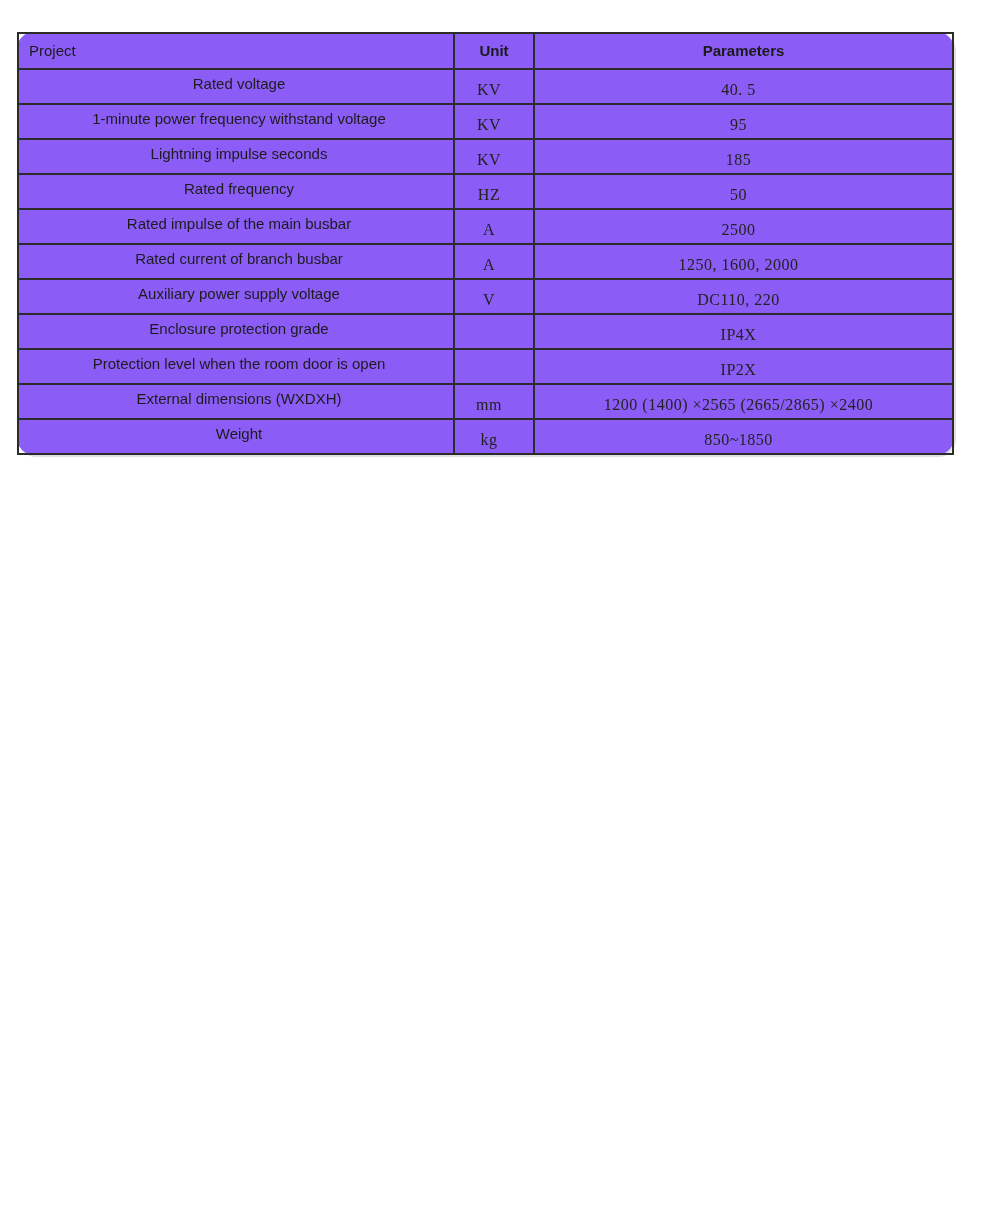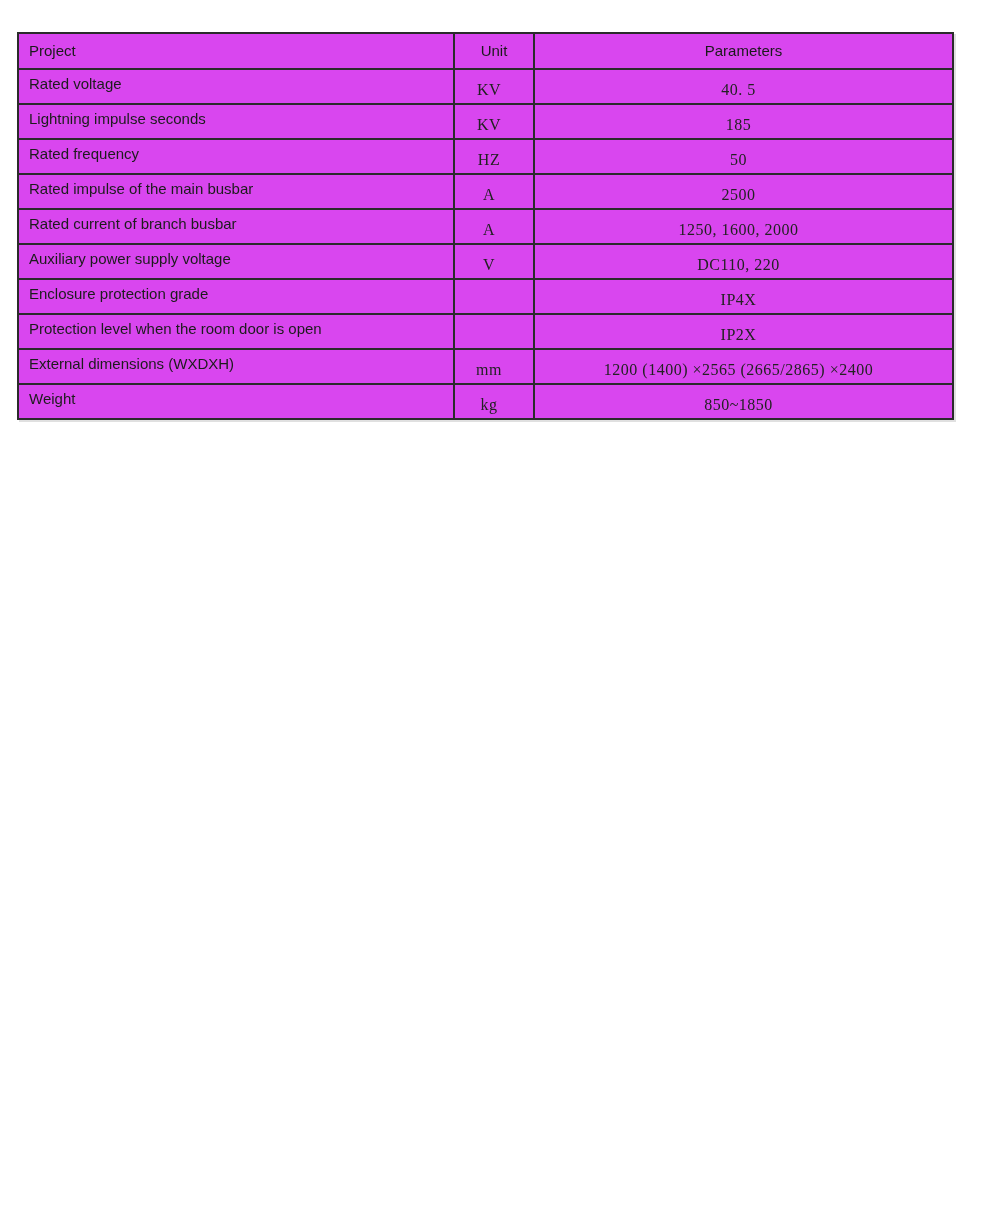--- a/index.html
+++ b/index.html
@@ -24,8 +24,9 @@
     border-collapse: collapse;
     table-layout: fixed;
     width: 935px;
-    background: #d946ef;
+    background: #8b5cf6;
     box-shadow: 2px 2px 0 rgba(0,0,0,0.12);
+    border-radius: 17px;
   }
   table.spec-table col.col-project { width: 436px; }
   table.spec-table col.col-unit    { width: 80px;  }

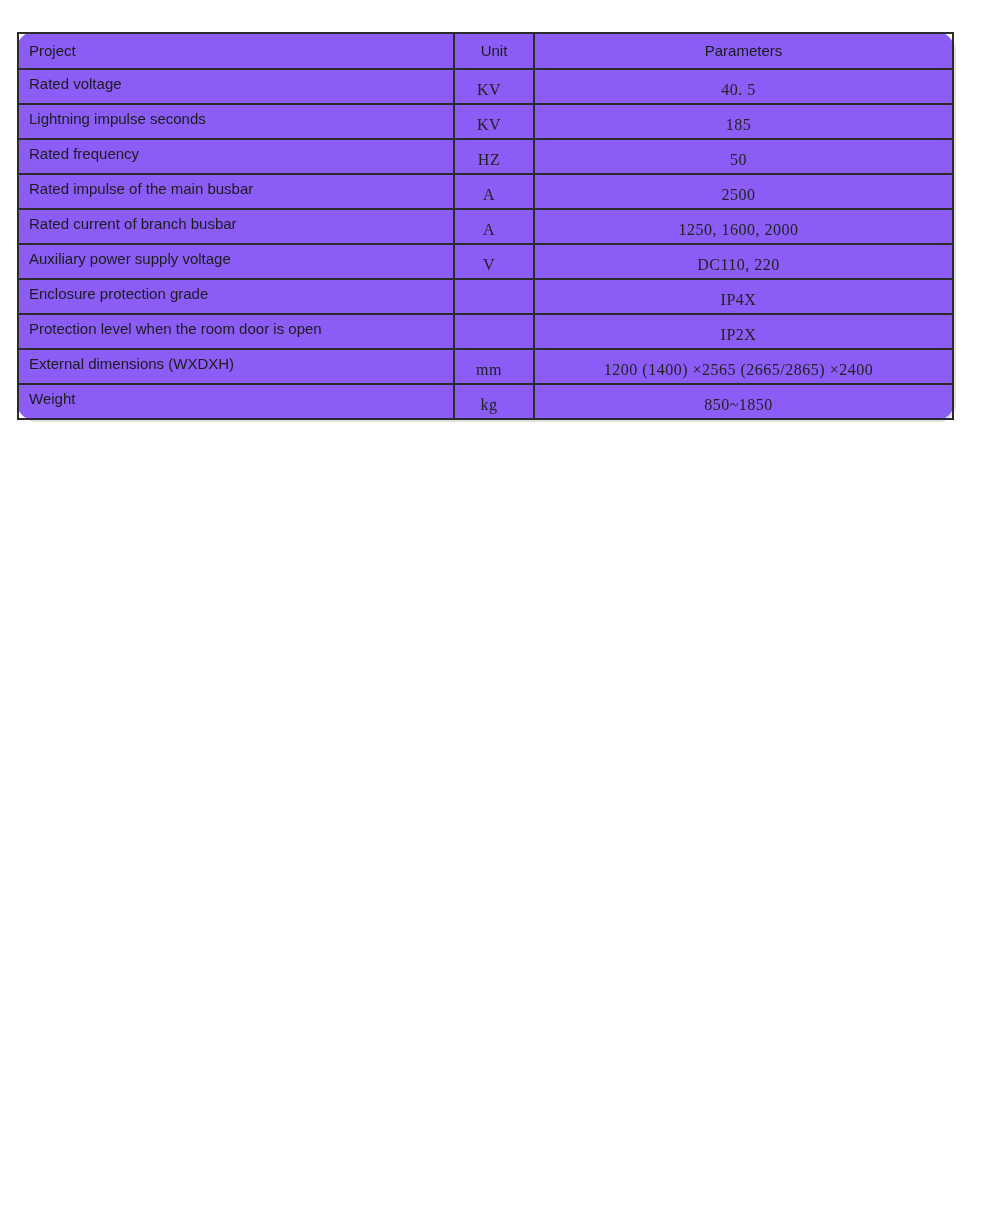--- a/index.html
+++ b/index.html
@@ -53,7 +53,7 @@
   th.h-unit, th.h-params {
     text-align: center;
     padding: 0 0 2px 0;
-    font-weight: 400;
+    font-weight: 700;
     font-size: 15px;
     font-family: "Liberation Sans", sans-serif;
   }

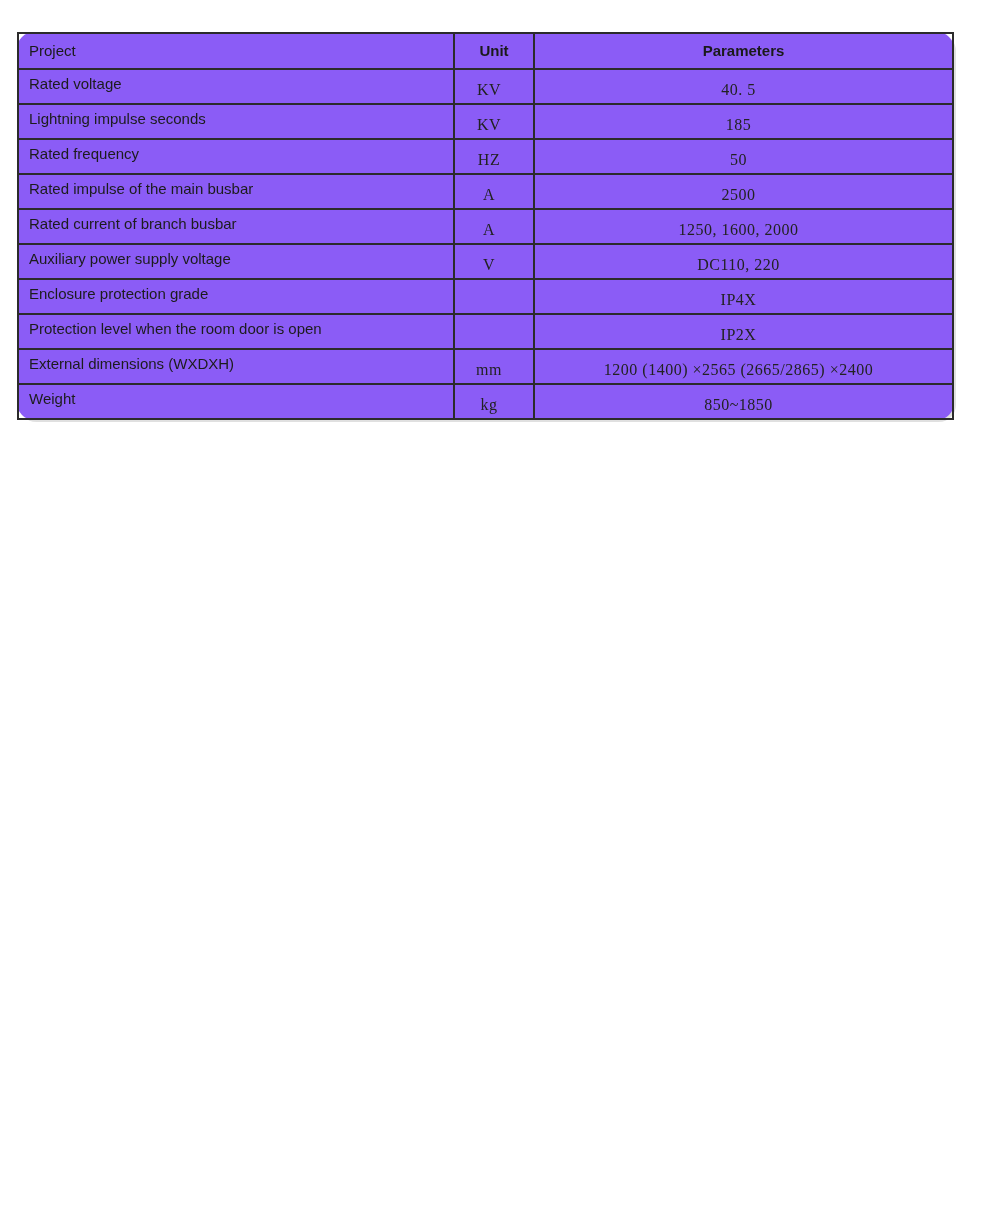--- a/index.html
+++ b/index.html
@@ -60,7 +60,7 @@
 
   
   td.c-project {
-    text-align: left;
+    text-align: center;
     padding: 0 4px 6px 10px;
     font-size: 15px;
     font-family: "Liberation Sans", sans-serif;

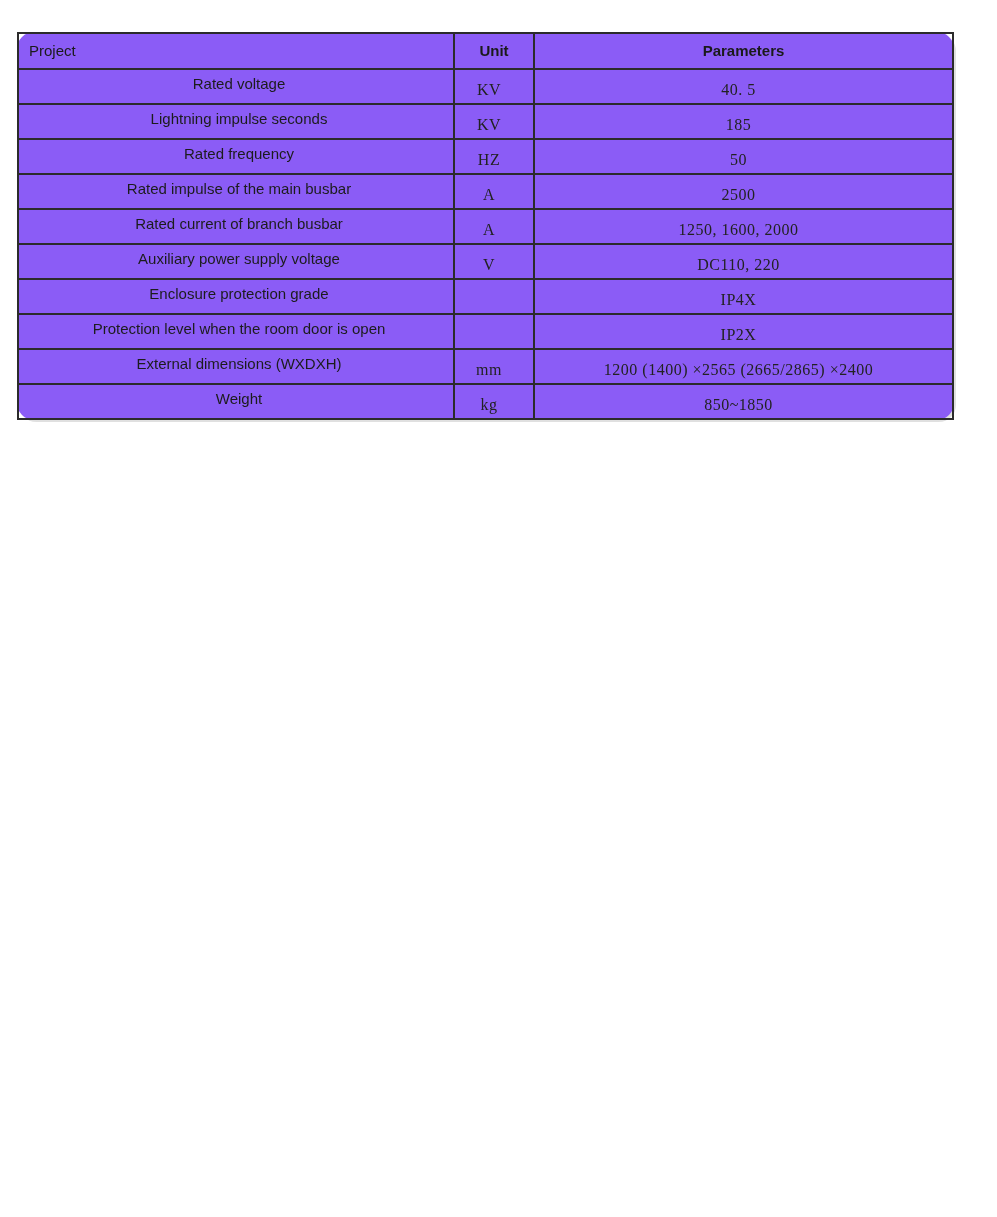--- a/index.html
+++ b/index.html
@@ -101,6 +101,11 @@
         <td class="c-params">40. 5</td>
       </tr>
       <tr>
+        <td class="c-project">1-minute power frequency withstand voltage</td>
+        <td class="c-unit">KV</td>
+        <td class="c-params">95</td>
+      </tr>
+      <tr>
         <td class="c-project">Lightning impulse seconds</td>
         <td class="c-unit">KV</td>
         <td class="c-params">185</td>

